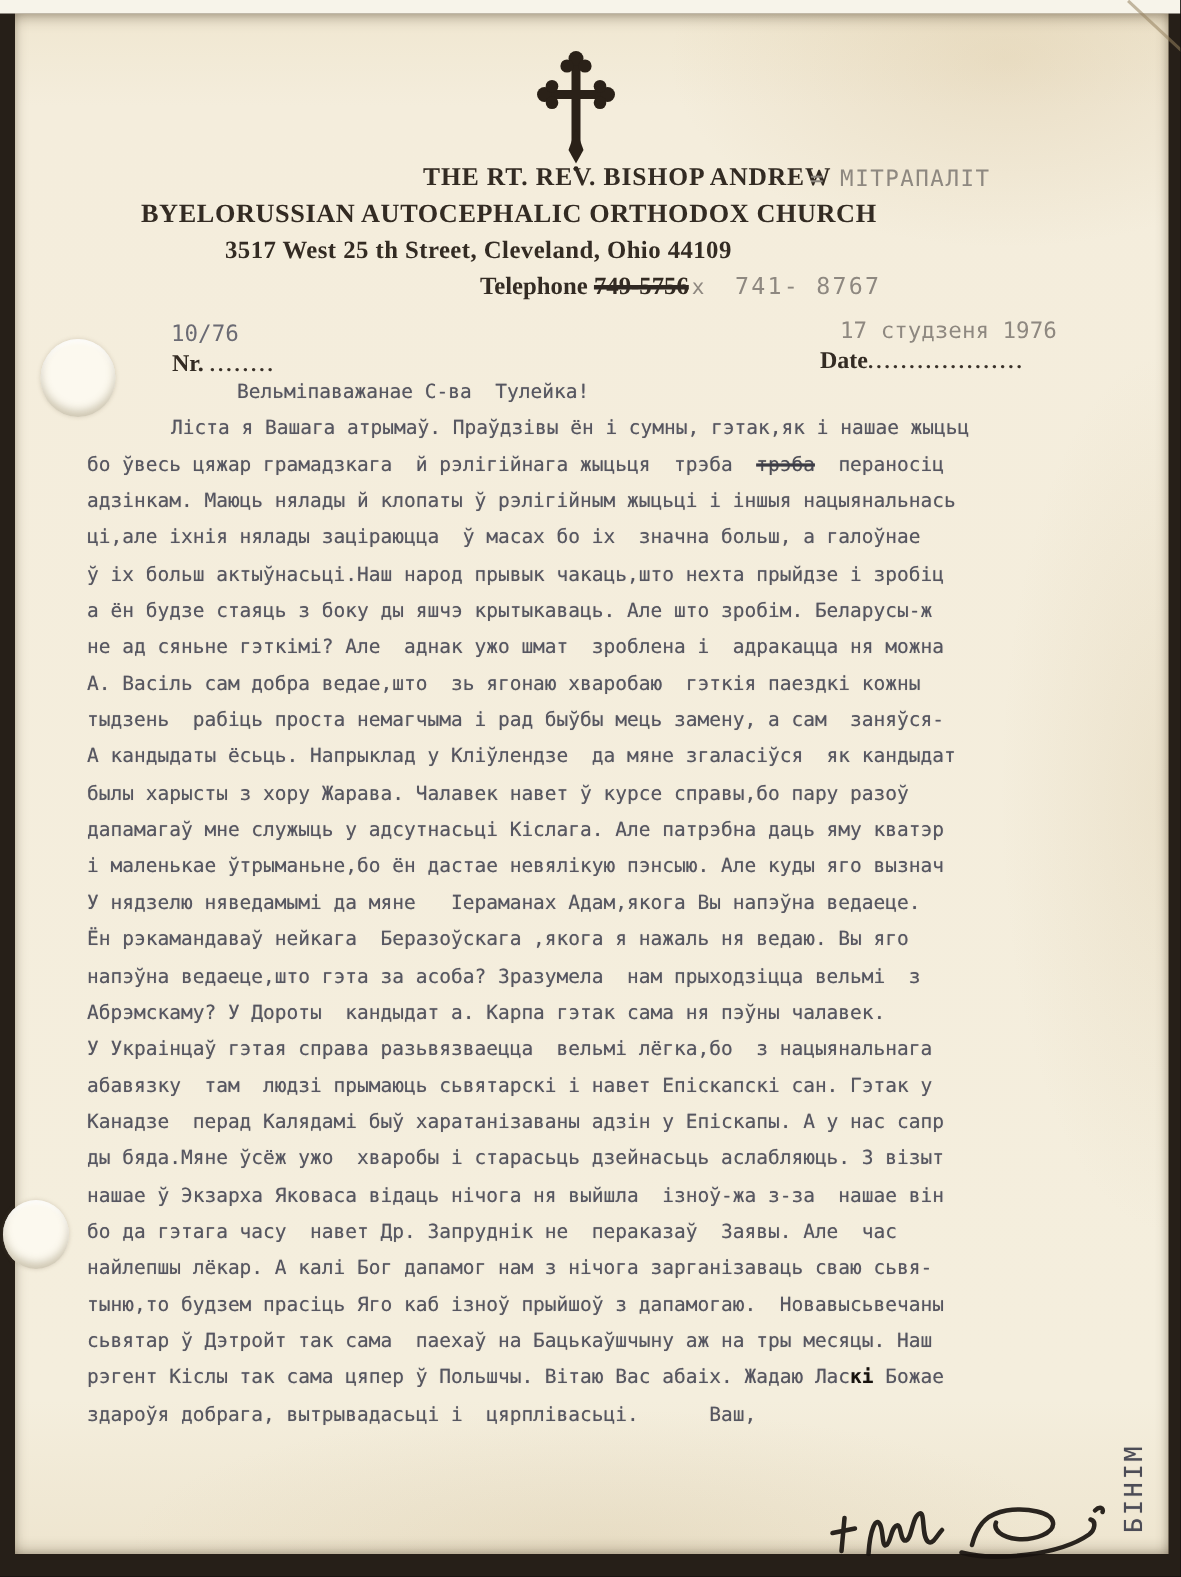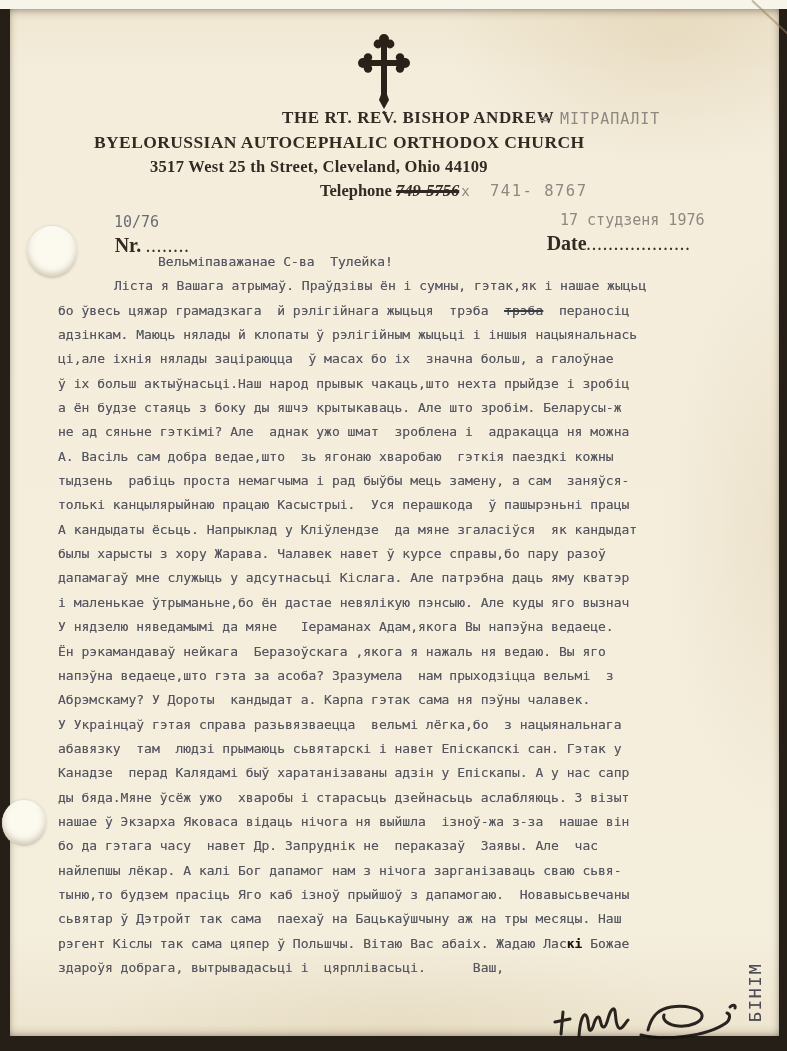--- a/index.html
+++ b/index.html
@@ -41,7 +41,7 @@
   .hdr-church{left:94px;top:132px;font-size:17.5px;letter-spacing:.4px;}
   .hdr-addr{left:150px;top:157px;font-size:16.5px;letter-spacing:.3px;}
   .hdr-phone{left:320px;top:181px;font-size:16.5px;}
-  .strike-x{text-decoration:line-through;text-decoration-thickness:2.5px;text-decoration-color:#2f2822;font-style:italic;}
+  .strike-x{text-decoration:line-through;text-decoration-thickness:2.5px;text-decoration-color:#2f2822;}
   .phone-x{font-size:14px;font-weight:normal;margin-left:2px;}
   .phone-new{position:absolute;left:490px;top:182px;font-size:15.5px;letter-spacing:1.5px;}
 

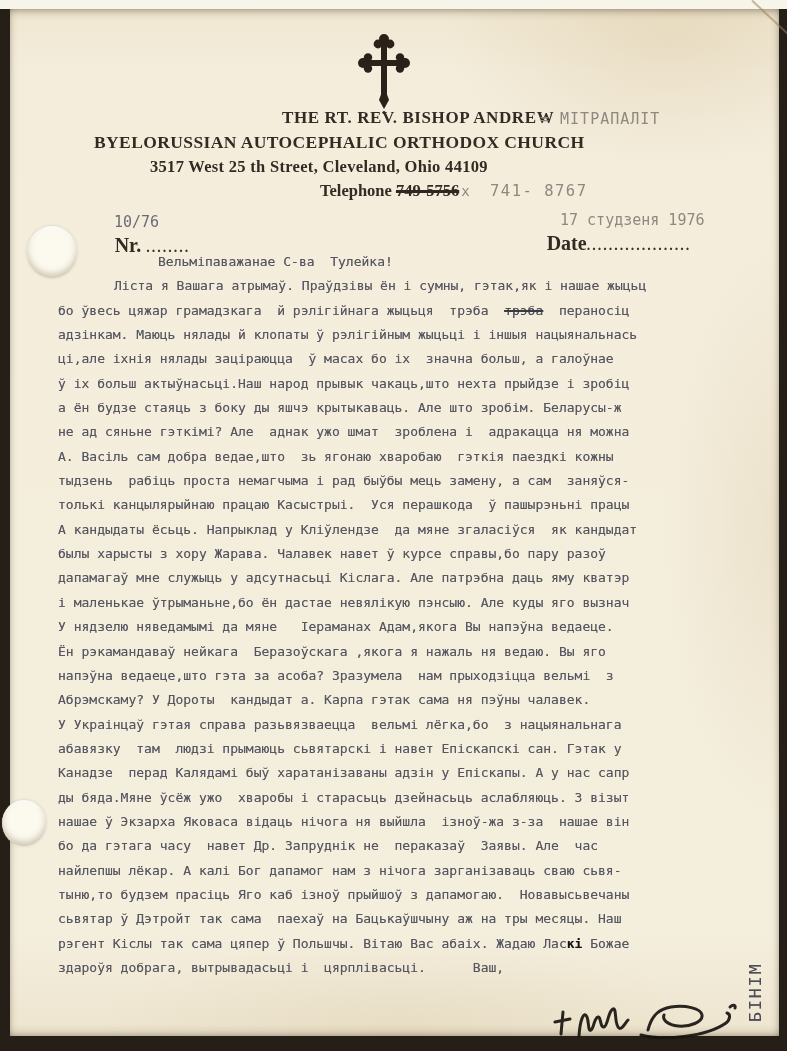--- a/index.html
+++ b/index.html
@@ -47,7 +47,7 @@
 
   .ref-row{position:absolute;left:0;top:212px;width:787px;height:30px;}
   .field{position:absolute;white-space:pre;}
-  .f-label{font-family:"Liberation Serif",serif;font-weight:bold;color:#332b23;font-size:20px;}
+  .f-label{font-family:"Liberation Serif",serif;font-weight:bold;color:#332b23;font-size:16px;}
   .f-dots{font-family:"Liberation Serif",serif;font-weight:bold;color:#3a322a;font-size:14px;letter-spacing:2px;}
   .f-over{position:absolute;top:-3px;font-size:15px;}
   .nr-field{left:88px;top:4px;}

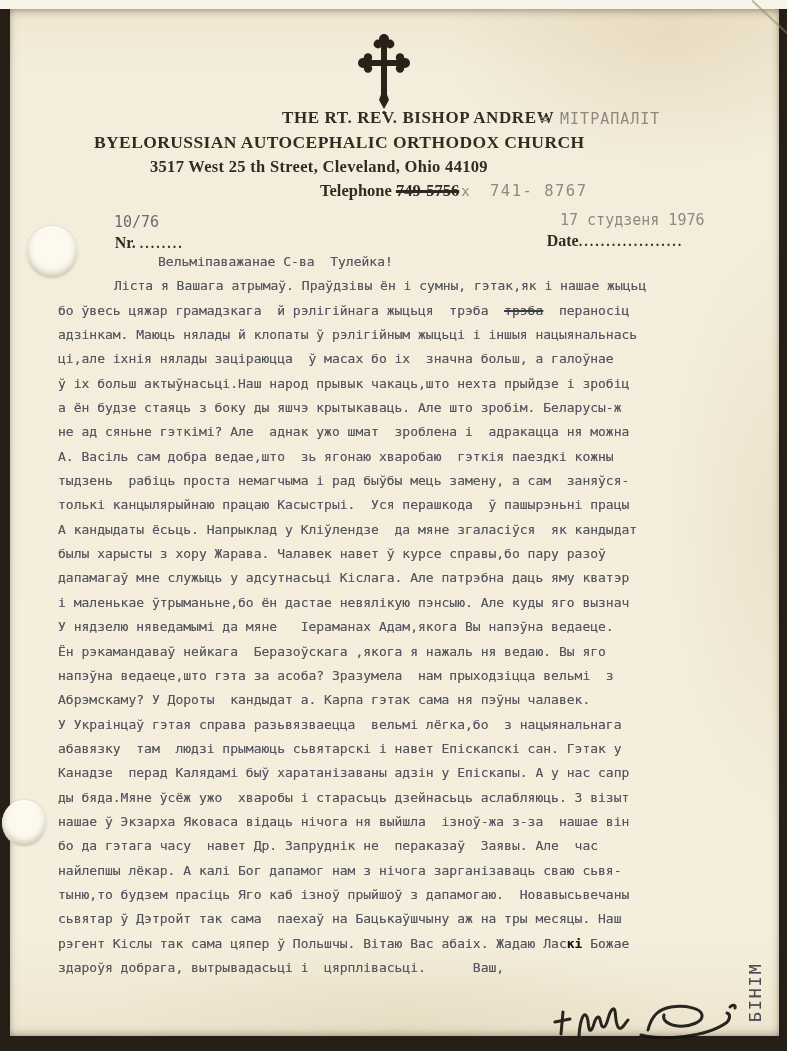--- a/index.html
+++ b/index.html
@@ -127,7 +127,6 @@
       <div class="tl"><span>не ад сяньне гэткімі? Але  аднак ужо шмат  зроблена і  адракацца ня можна</span></div>
       <div class="tl"><span>А. Васіль сам добра ведае,што  зь ягонаю хваробаю  гэткія паездкі кожны</span></div>
       <div class="tl"><span>тыдзень  рабіць проста немагчыма і рад быўбы мець замену, а сам  заняўся-</span></div>
-      <div class="tl"><span>толькі канцылярыйнаю працаю Касыстрыі.  Уся перашкода  ў пашырэньні працы</span></div>
       <div class="tl"><span>А кандыдаты ёсьць. Напрыклад у Кліўлендзе  да мяне згаласіўся  як кандыдат</span></div>
       <div class="tl"><span>былы харысты з хору Жарава. Чалавек навет ў курсе справы,бо пару разоў</span></div>
       <div class="tl"><span>дапамагаў мне служыць у адсутнасьці Кіслага. Але патрэбна даць яму кватэр</span></div>

